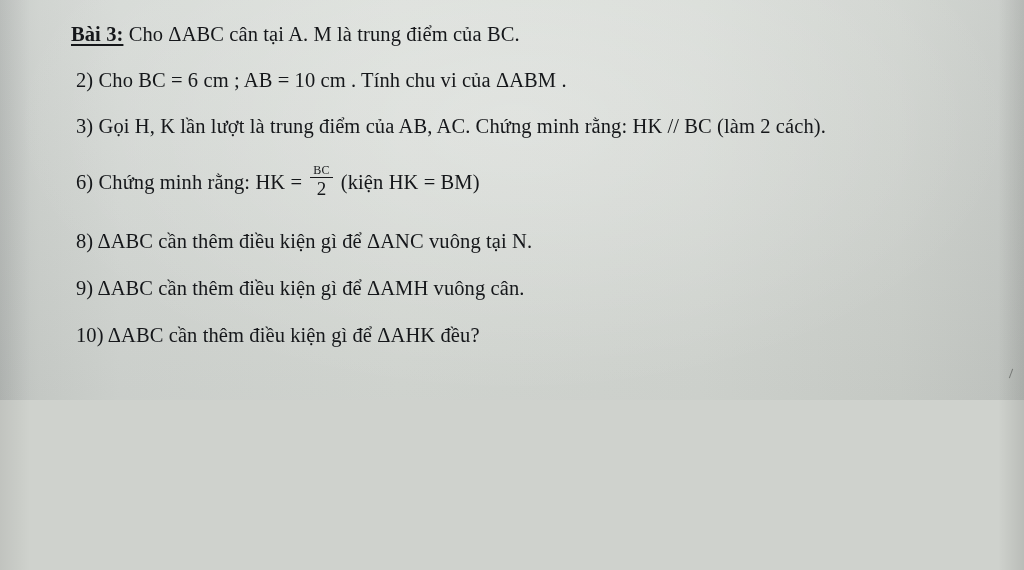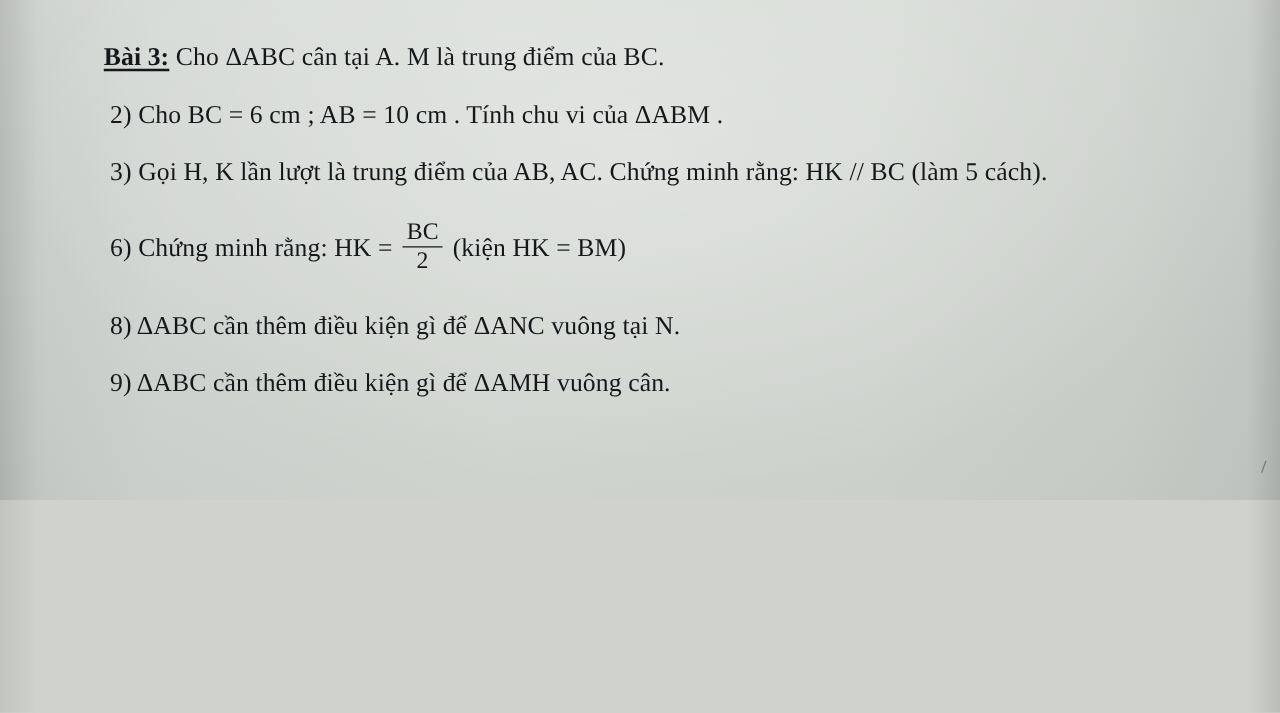--- a/index.html
+++ b/index.html
@@ -29,7 +29,7 @@
         #cdd1cc 900px,
         #c4c8c4 1024px);
     box-sizing: border-box;
-    padding: 16px;
+    padding: 4px;
   }
   .page::after {
     content: "";

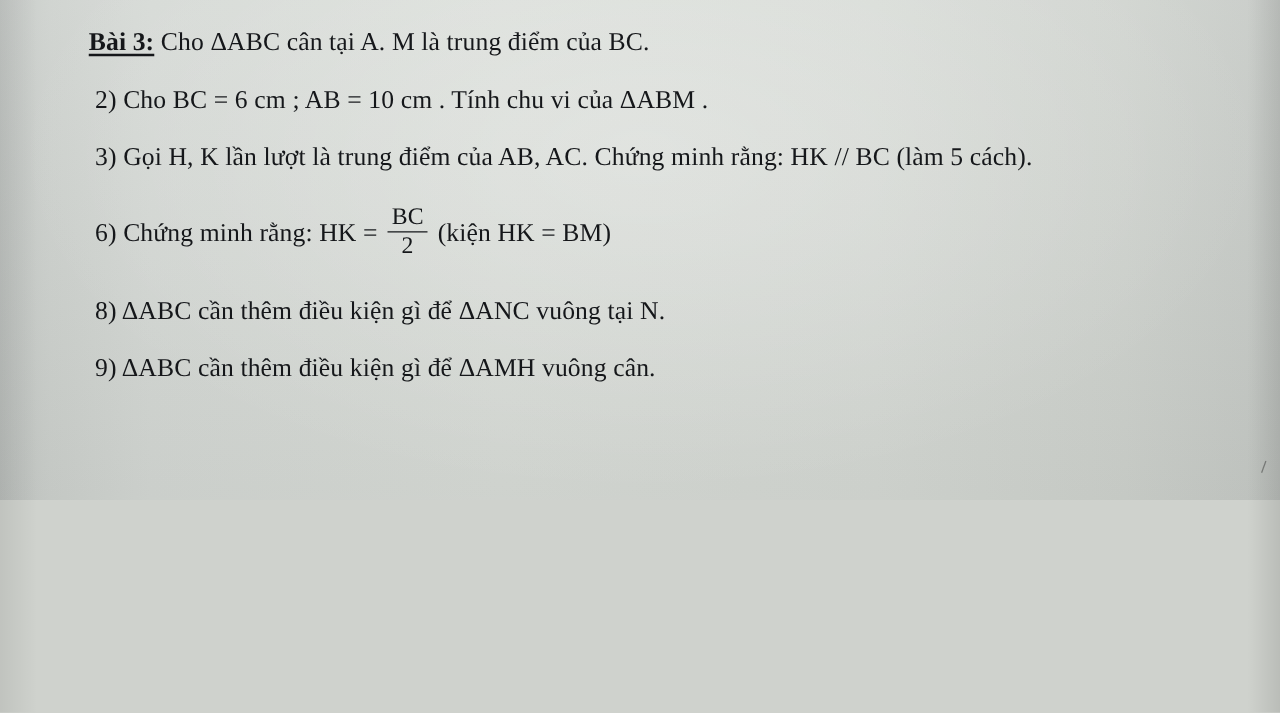--- a/index.html
+++ b/index.html
@@ -190,7 +190,7 @@
 
     <div class="line item">
       <span class="num">3)</span>
-      <span>Gọi H, K lần lượt là trung điểm của AB, AC. Chứng minh rằng: HK // BC (làm 5 cách).</span>
+      <span>Gọi H, K lần lượt là trung điểm của AB, AC. Chứng minh rằng: HK // BC (làm 2 cách).</span>
     </div>
 
 

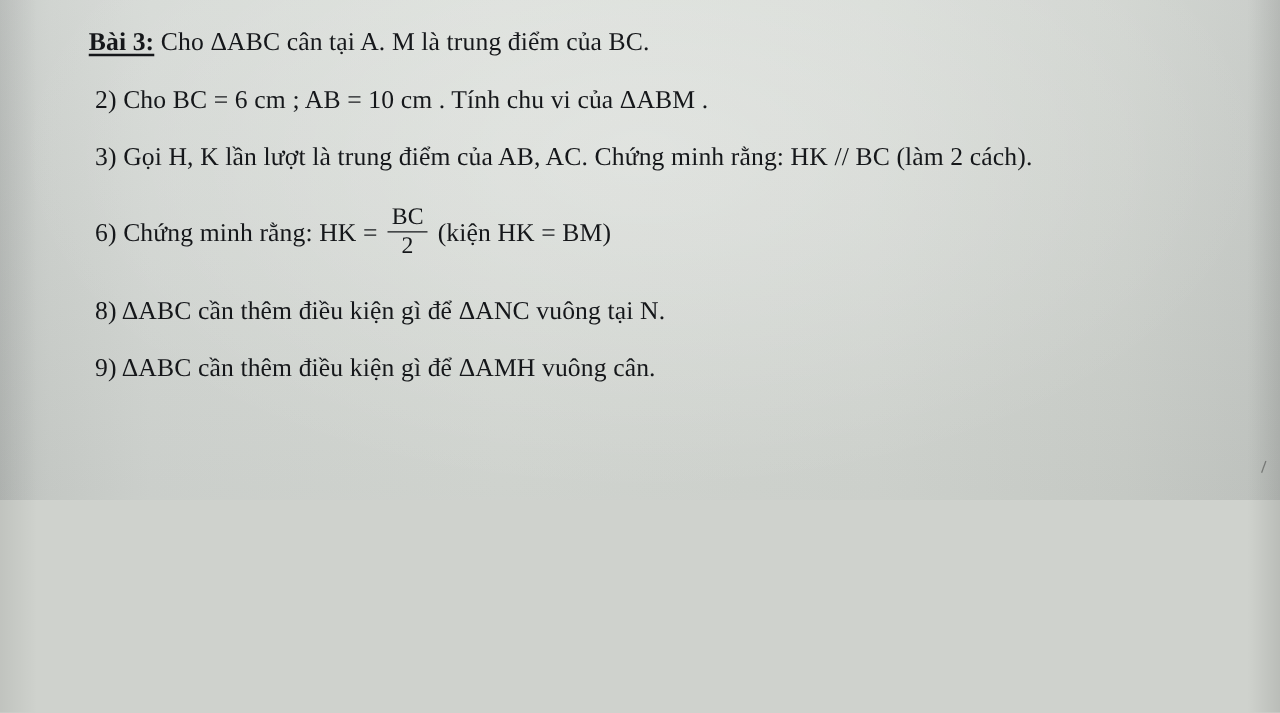--- a/index.html
+++ b/index.html
@@ -118,7 +118,7 @@
   }
   .frac .top {
     display: block;
-    font-size: 19px;
+    font-size: 12px;
     line-height: 1.05;
     padding: 0 3px;
   }

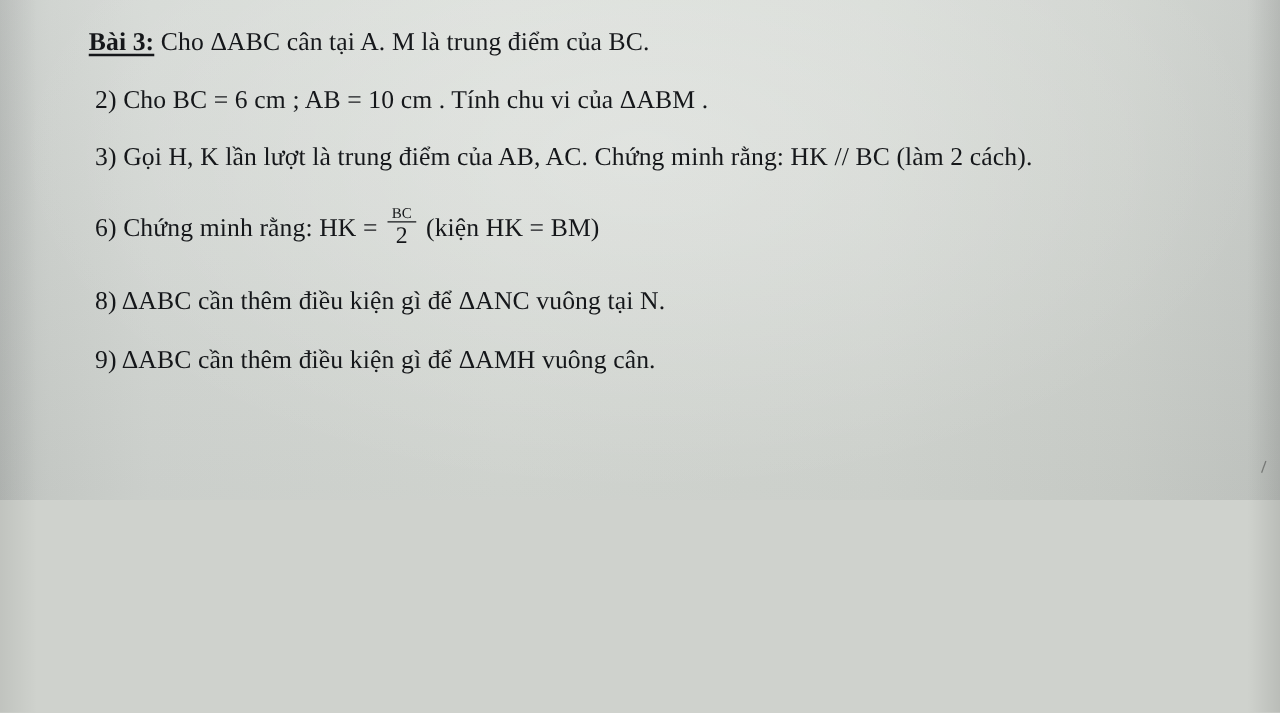--- a/index.html
+++ b/index.html
@@ -217,6 +217,10 @@
       <span>ΔABC cần thêm điều kiện gì để ΔAMH  vuông cân.</span>
     </div>
 
+    <div class="line item">
+      <span class="num">10)</span>
+      <span>ΔABC cần thêm điều kiện gì để ΔAHK  đều?</span>
+    </div>
 
   </div>
 </div>

